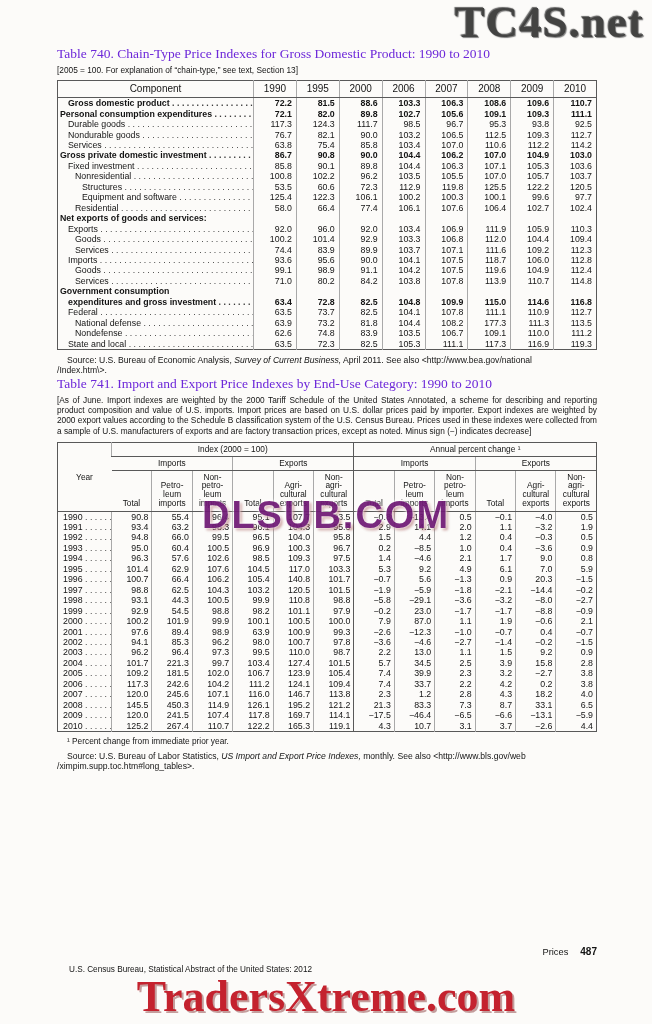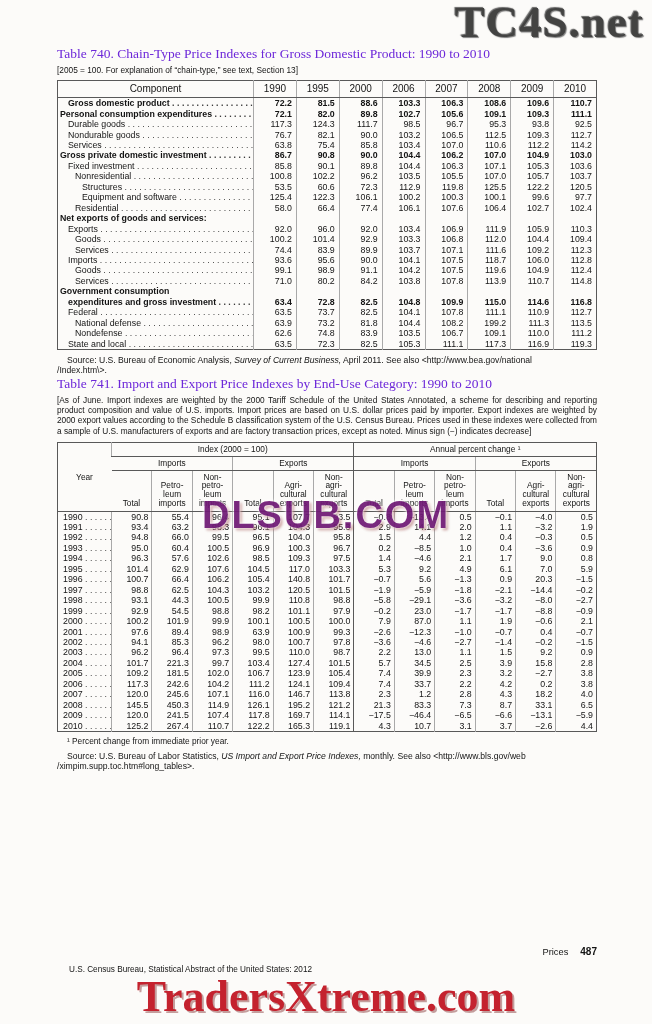--- a/index.html
+++ b/index.html
@@ -331,7 +331,7 @@
             <td class="num">81.8</td>
             <td class="num">104.4</td>
             <td class="num">108.2</td>
-            <td class="num">199.2</td>
+            <td class="num">177.3</td>
             <td class="num">111.3</td>
             <td class="num">113.5</td>
           </tr>

